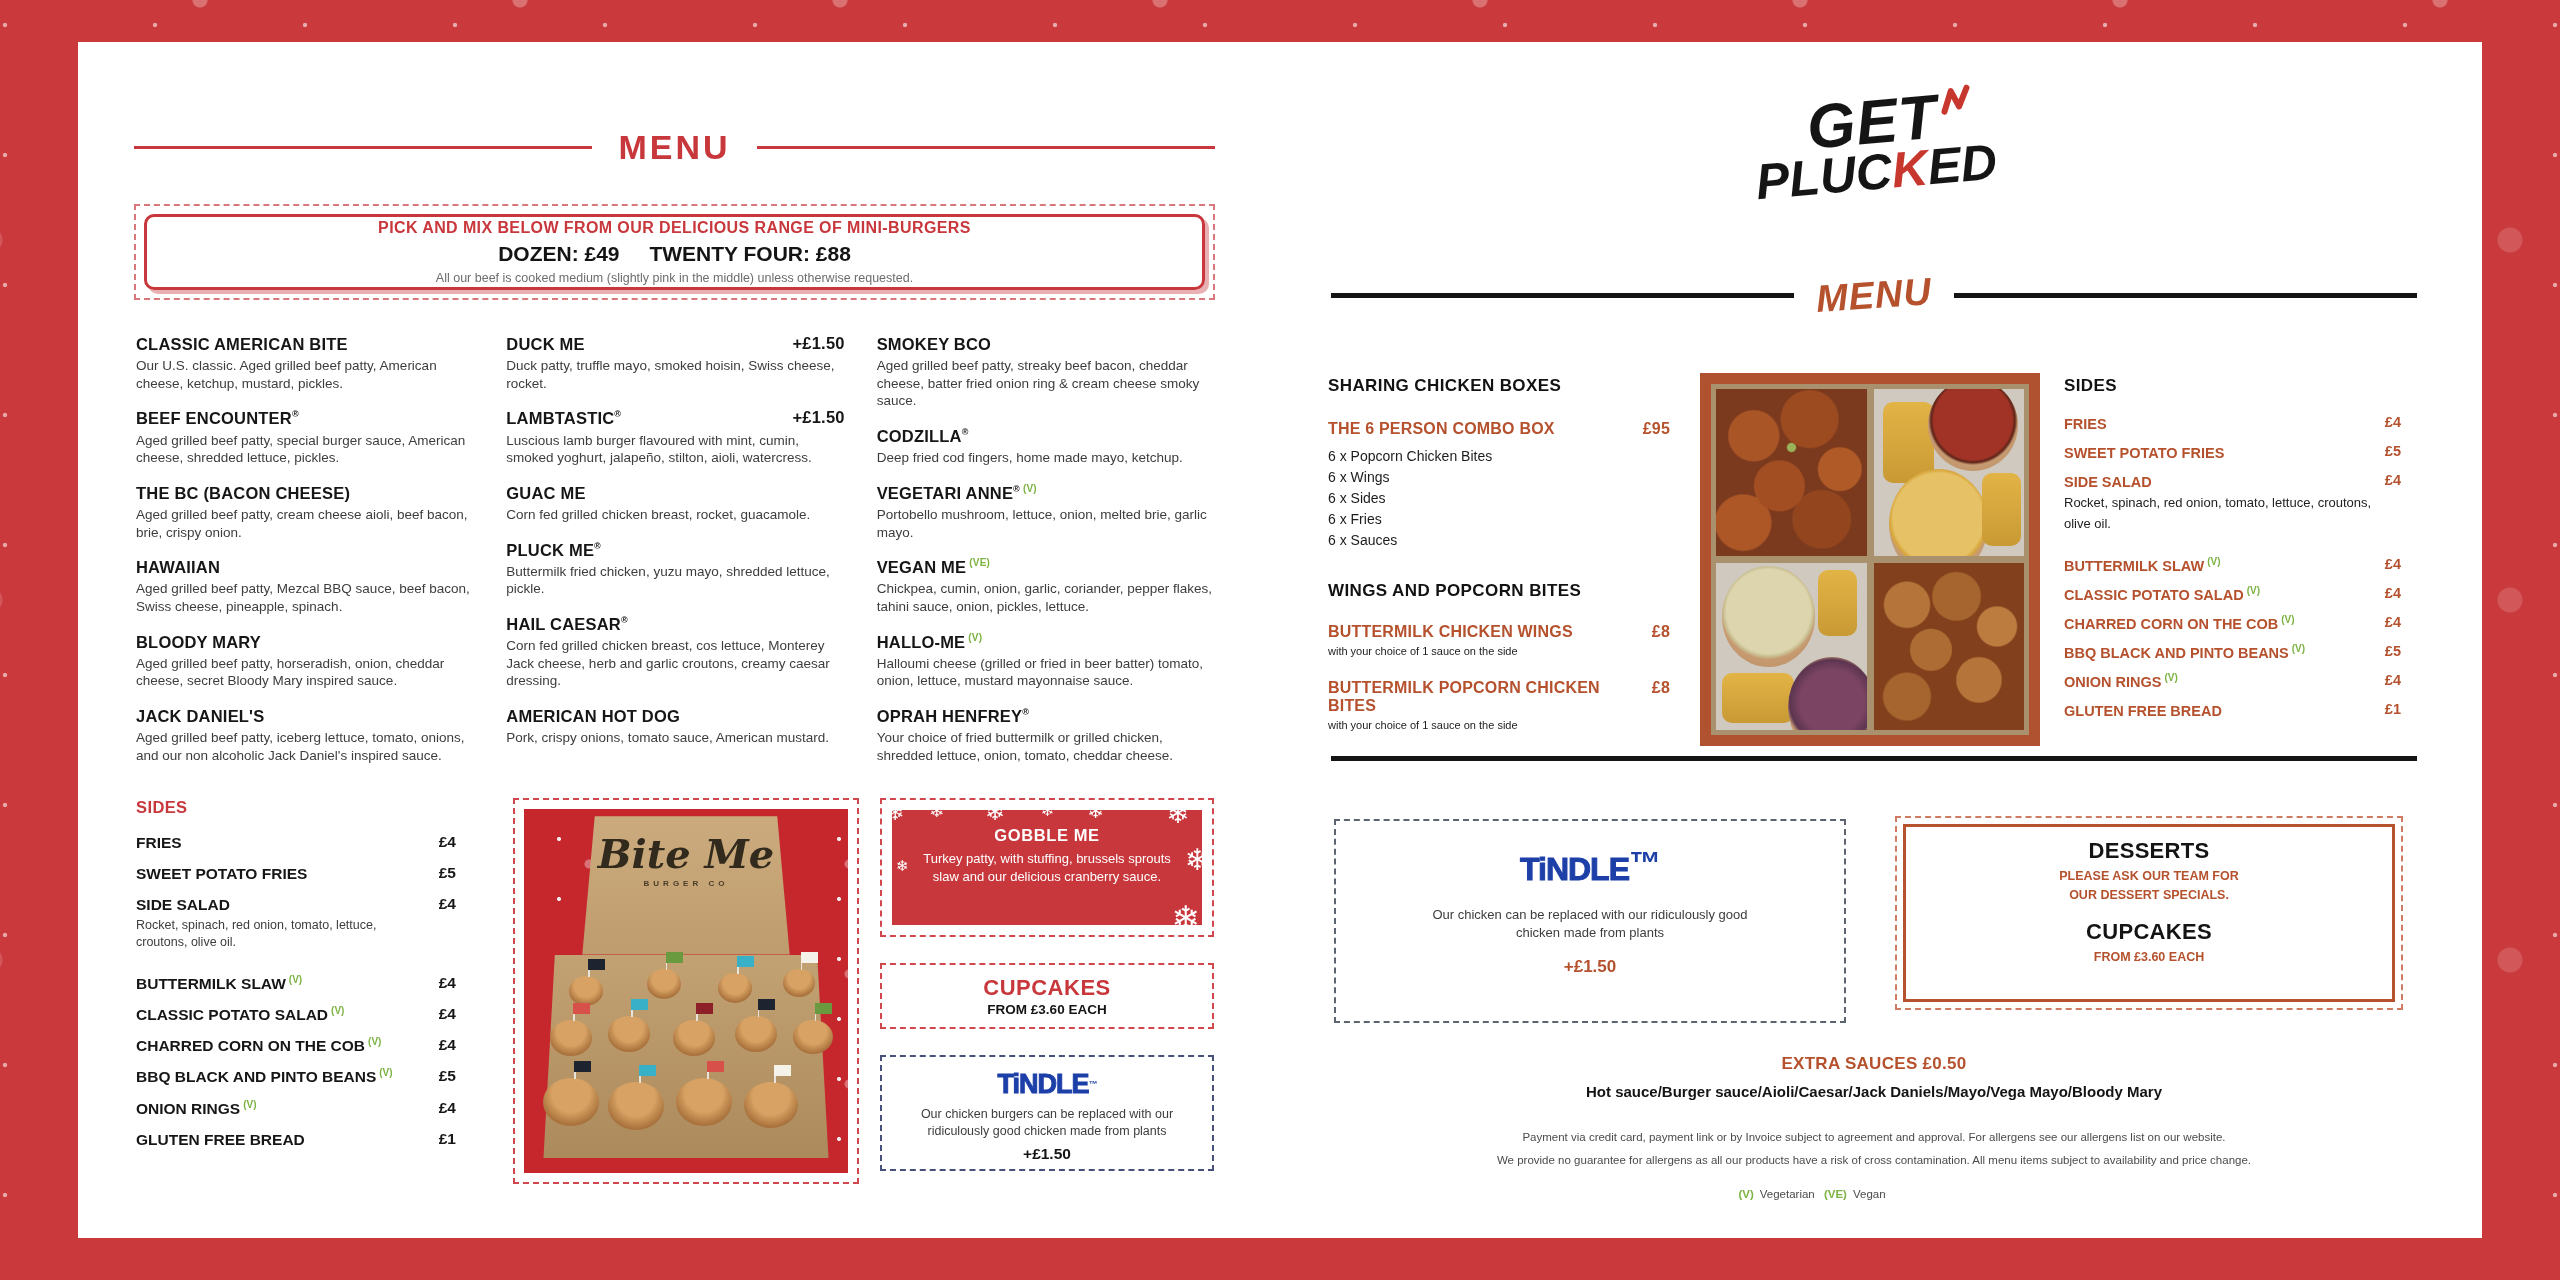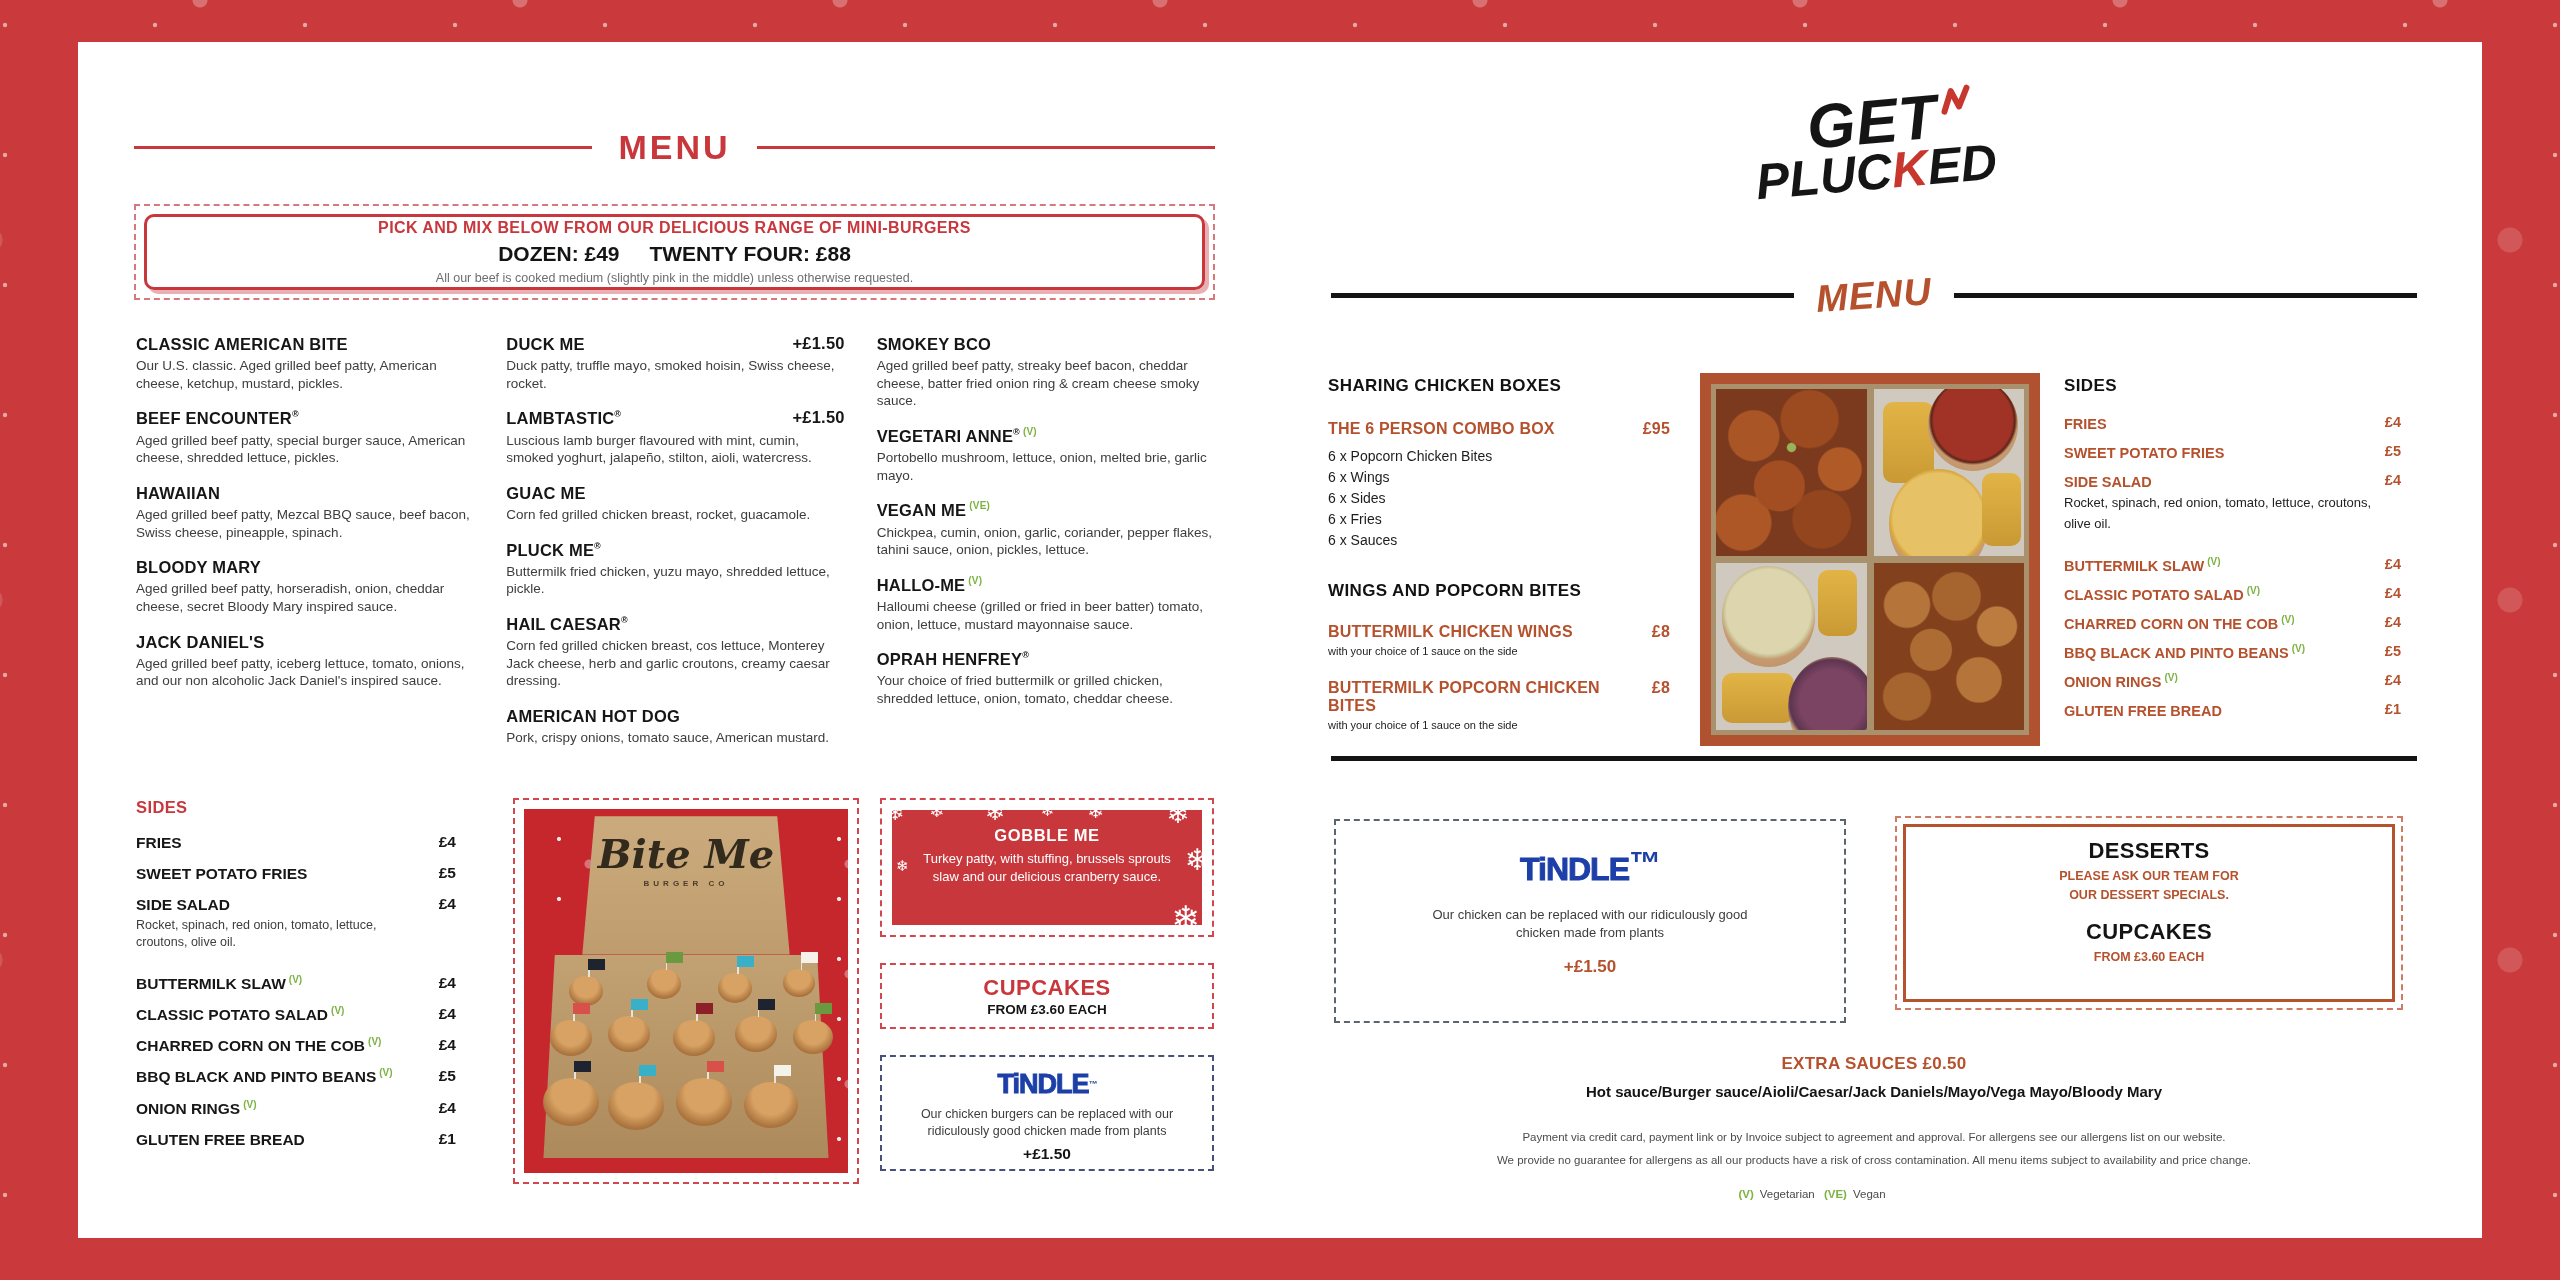--- a/index.html
+++ b/index.html
@@ -270,6 +270,13 @@
           </div>
         <div class="bi">
             <h3 class="bn">
+              <span><span>CODZILLA</span><sup class="rg">®</sup><sup class="vt"></sup></span>
+              <span class="pr"></span>
+            </h3>
+            <p>Deep fried cod fingers, home made mayo, ketchup.</p>
+          </div>
+        <div class="bi">
+            <h3 class="bn">
               <span><span>VEGETARI ANNE</span><sup class="rg">®</sup><sup class="vt">(V)</sup></span>
               <span class="pr"></span>
             </h3>

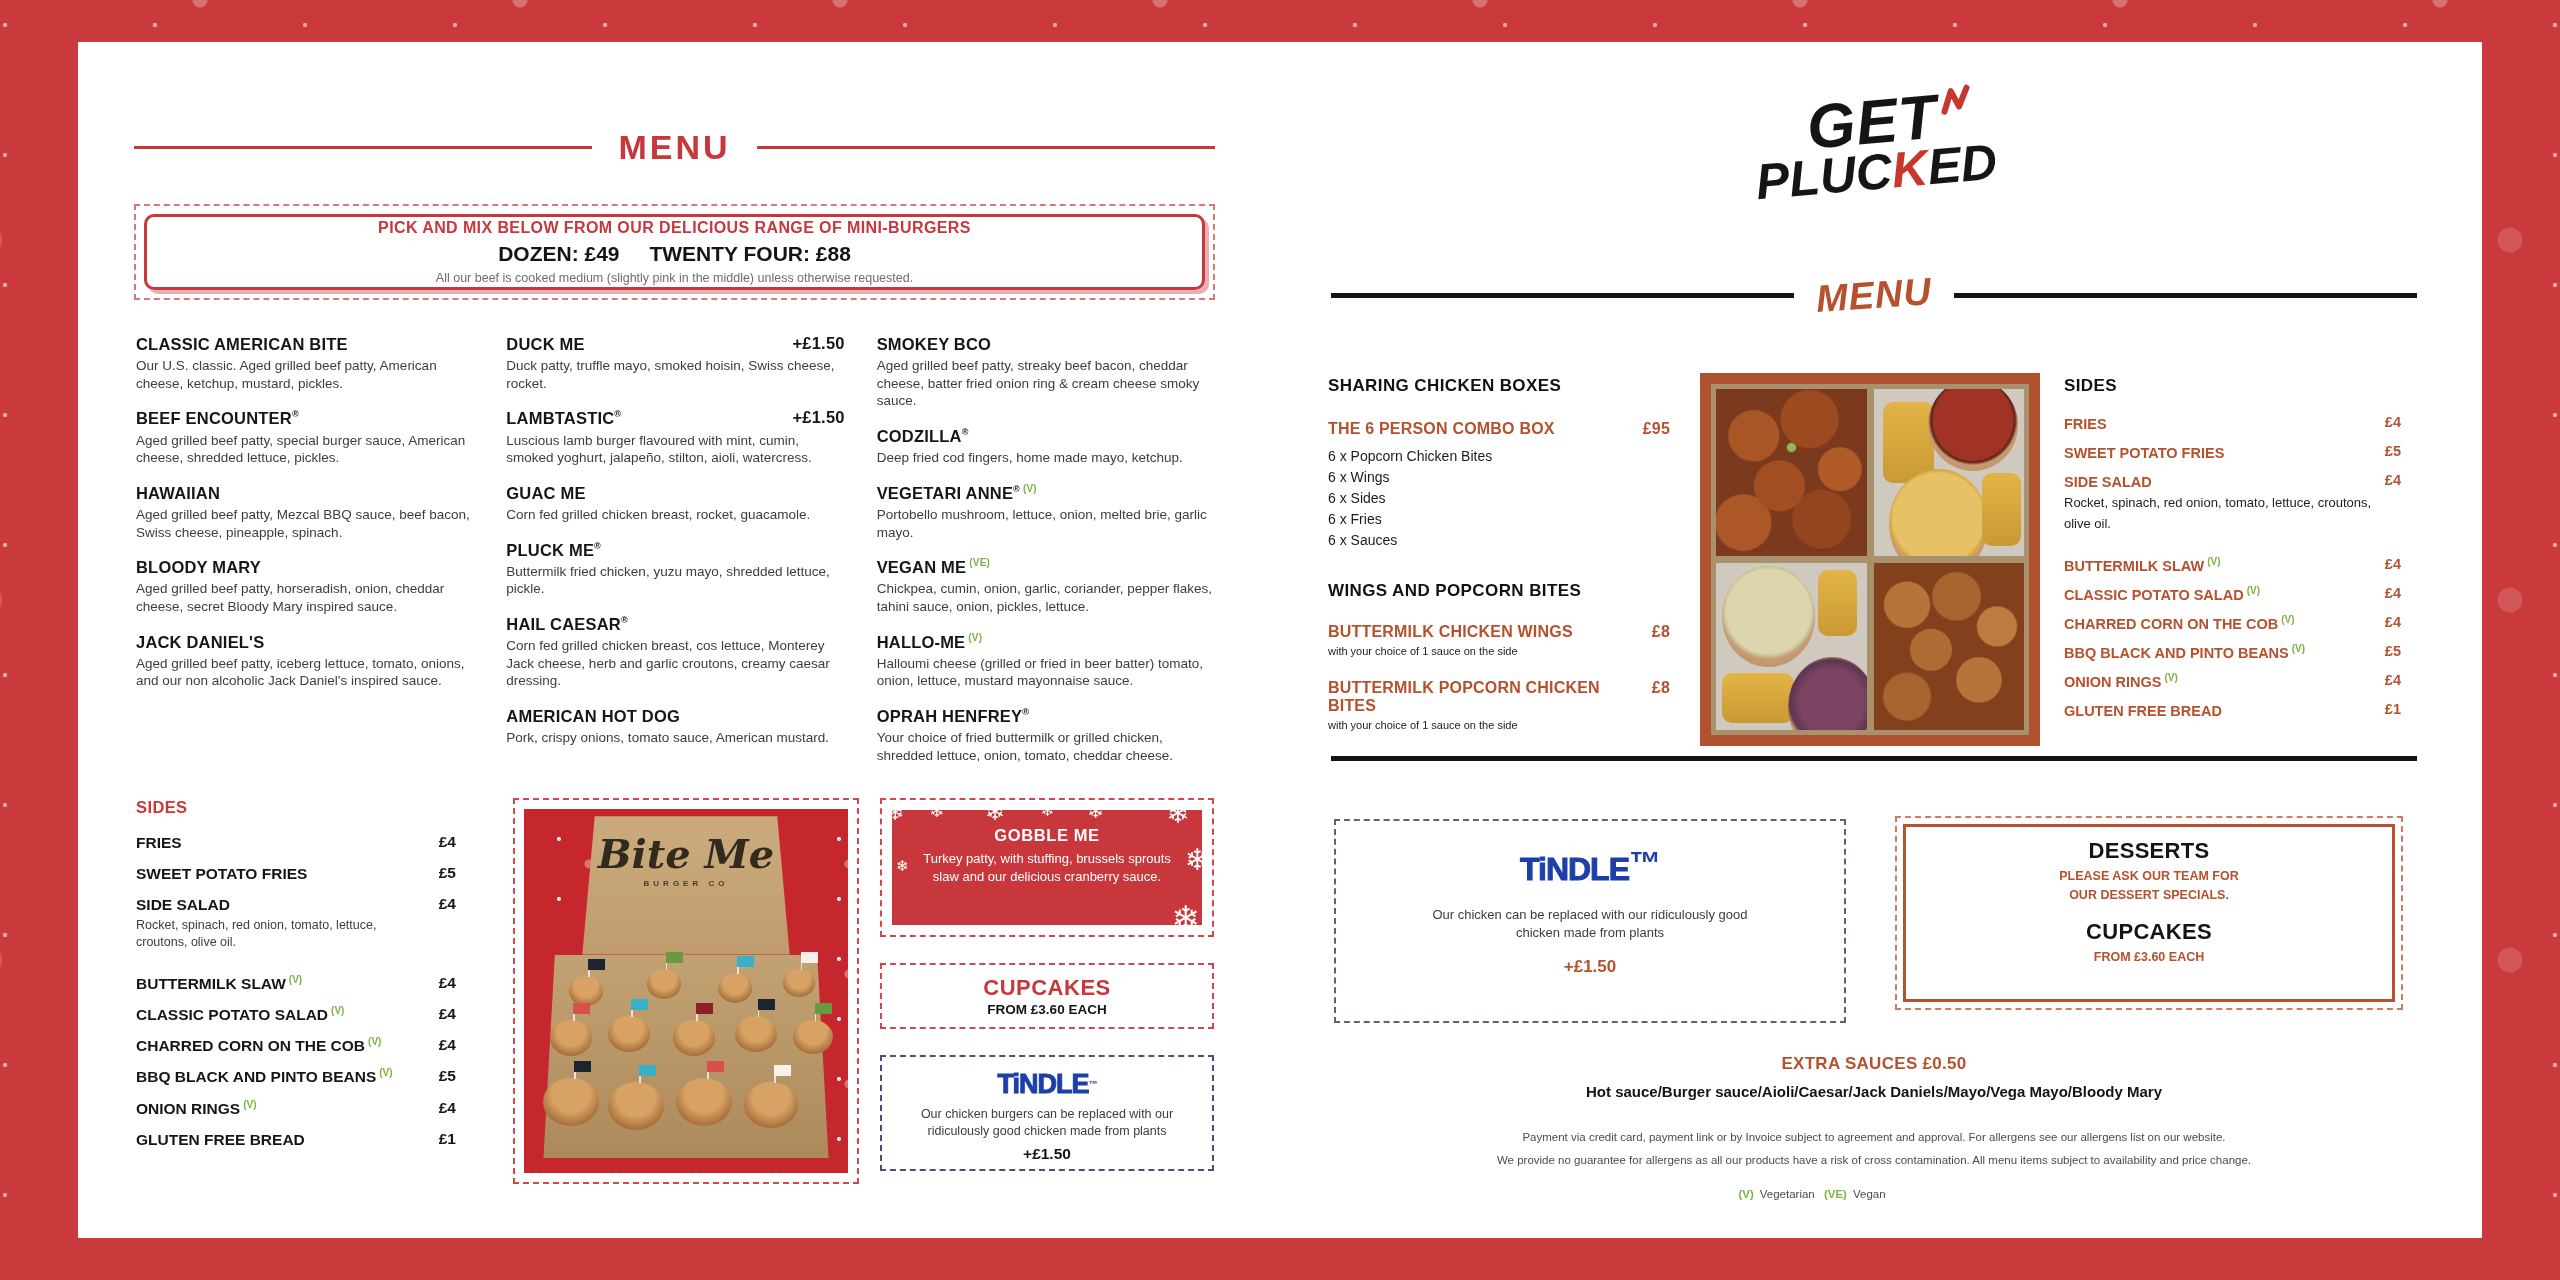--- a/index.html
+++ b/index.html
@@ -196,6 +196,13 @@
           </div>
         <div class="bi">
             <h3 class="bn">
+              <span><span>THE BC (BACON CHEESE)</span><sup class="rg"></sup><sup class="vt"></sup></span>
+              <span class="pr"></span>
+            </h3>
+            <p>Aged grilled beef patty, cream cheese aioli, beef bacon, brie, crispy onion.</p>
+          </div>
+        <div class="bi">
+            <h3 class="bn">
               <span><span>HAWAIIAN</span><sup class="rg"></sup><sup class="vt"></sup></span>
               <span class="pr"></span>
             </h3>

